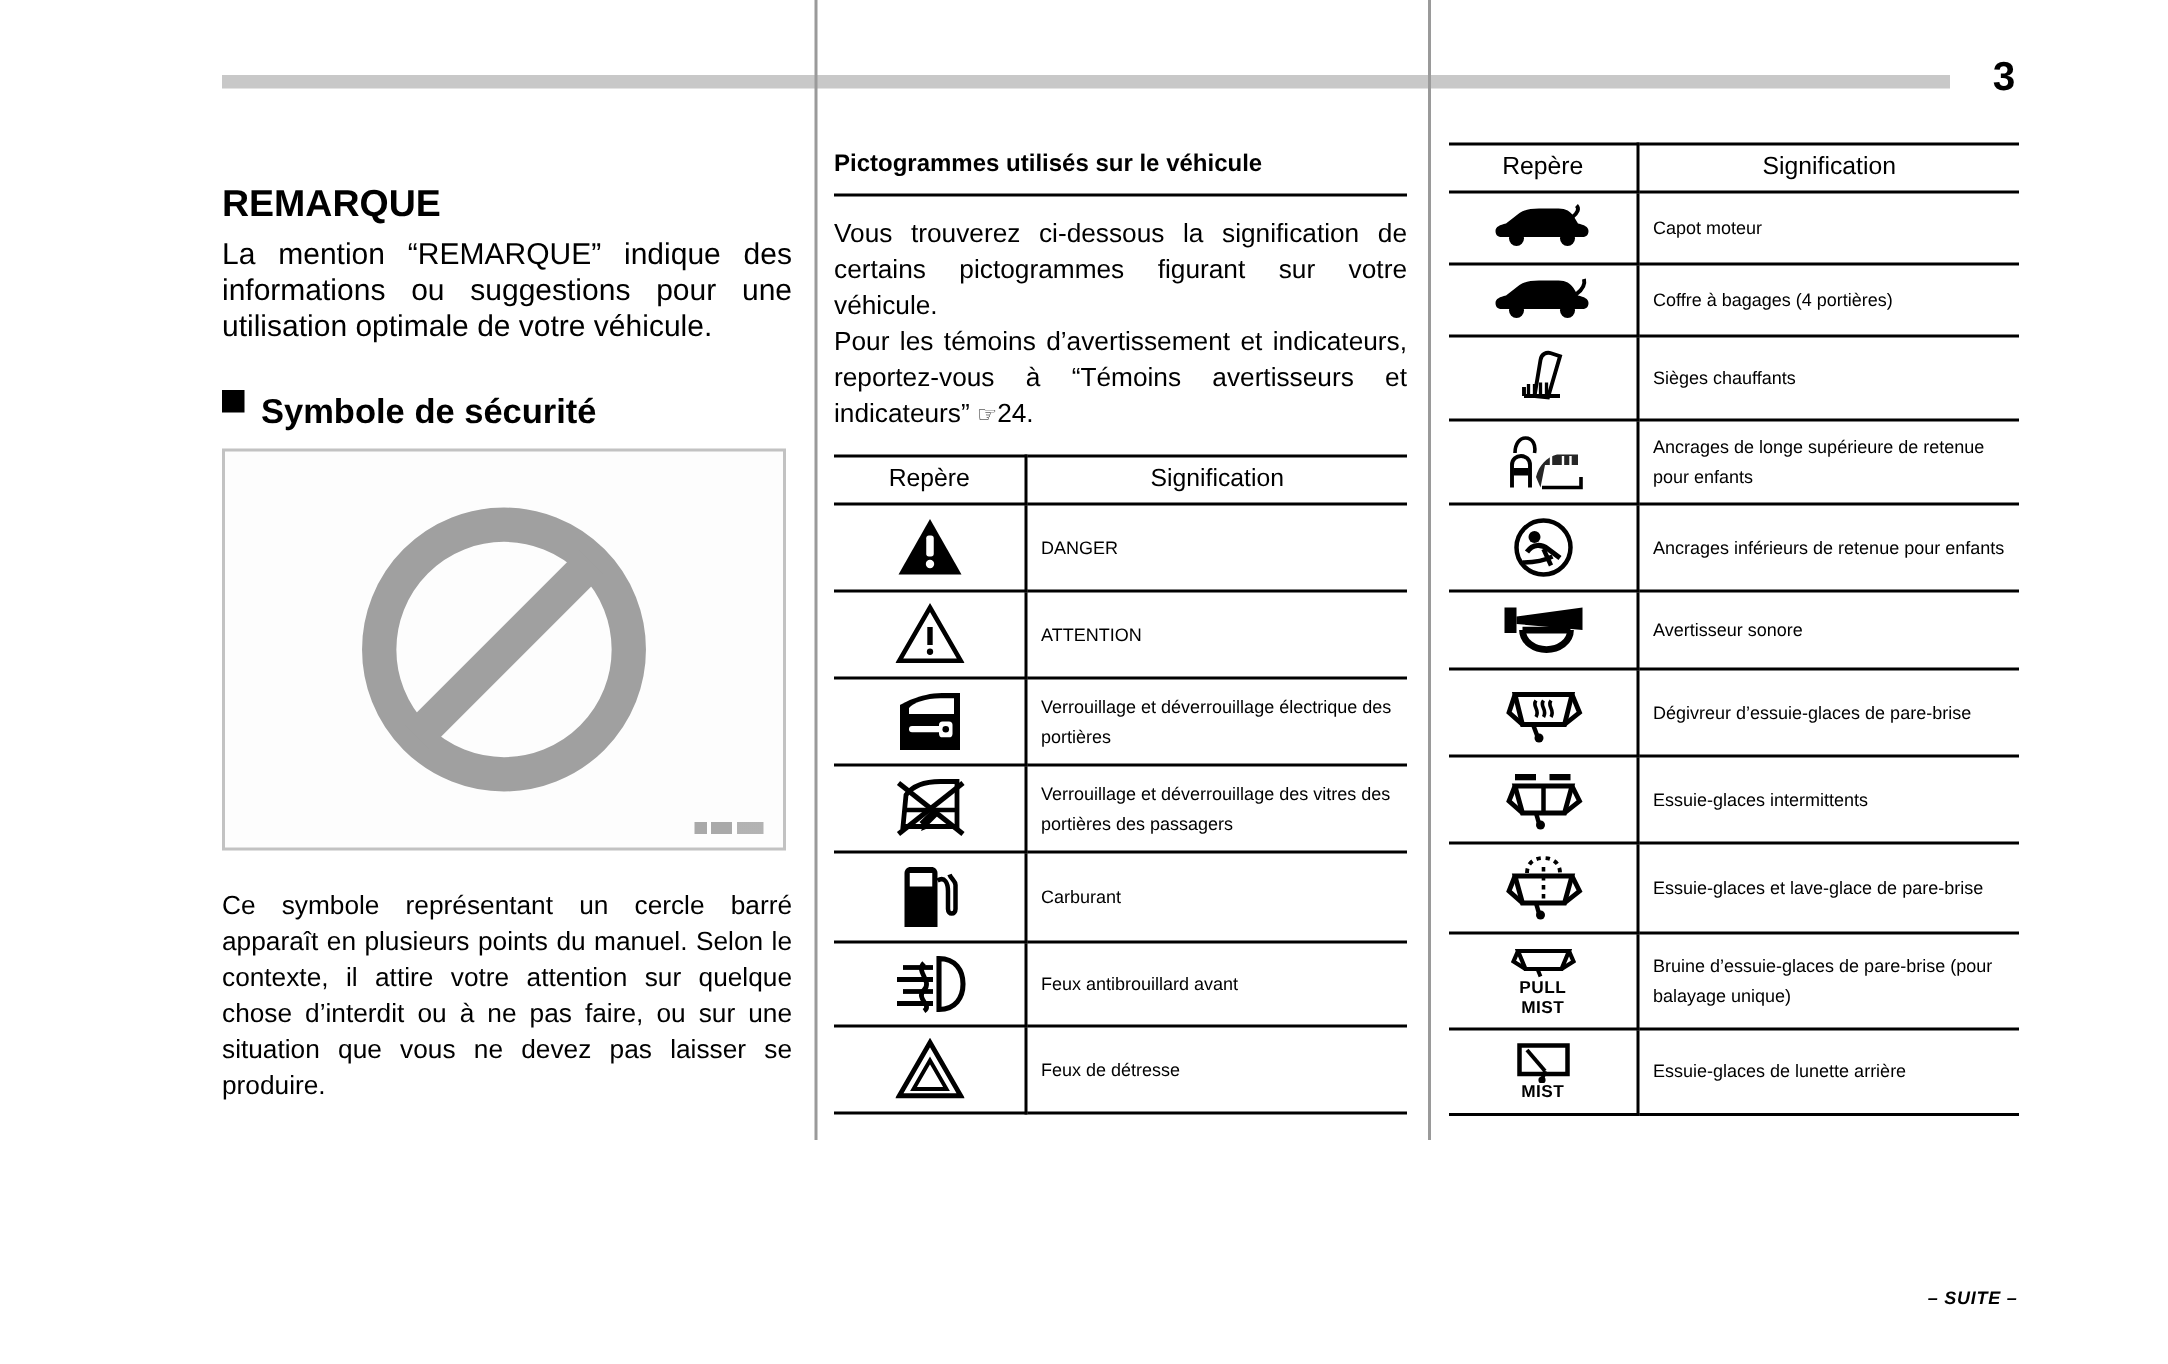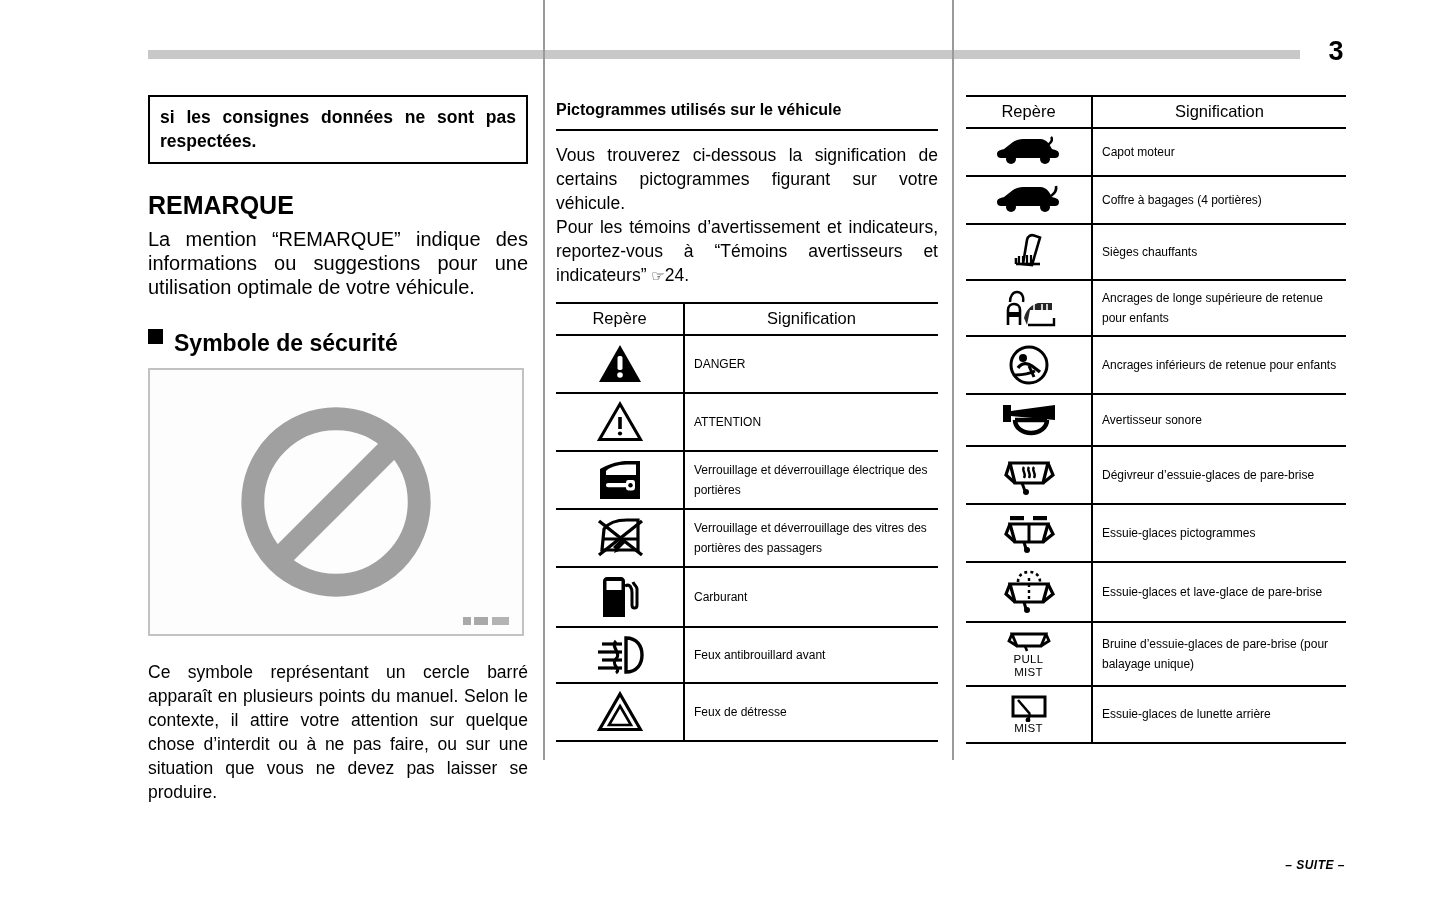--- a/index.html
+++ b/index.html
@@ -216,9 +216,6 @@
 
   <div class="col col-left">
 
-    <div class="warn-box">
-      <p>si les consignes données ne sont pas respectées.</p>
-    </div>
 
     <div class="h2">REMARQUE</div>
     <p class="body-bold">La mention “REMARQUE” indique des informations ou suggestions pour une utilisation optimale de votre véhicule.</p>

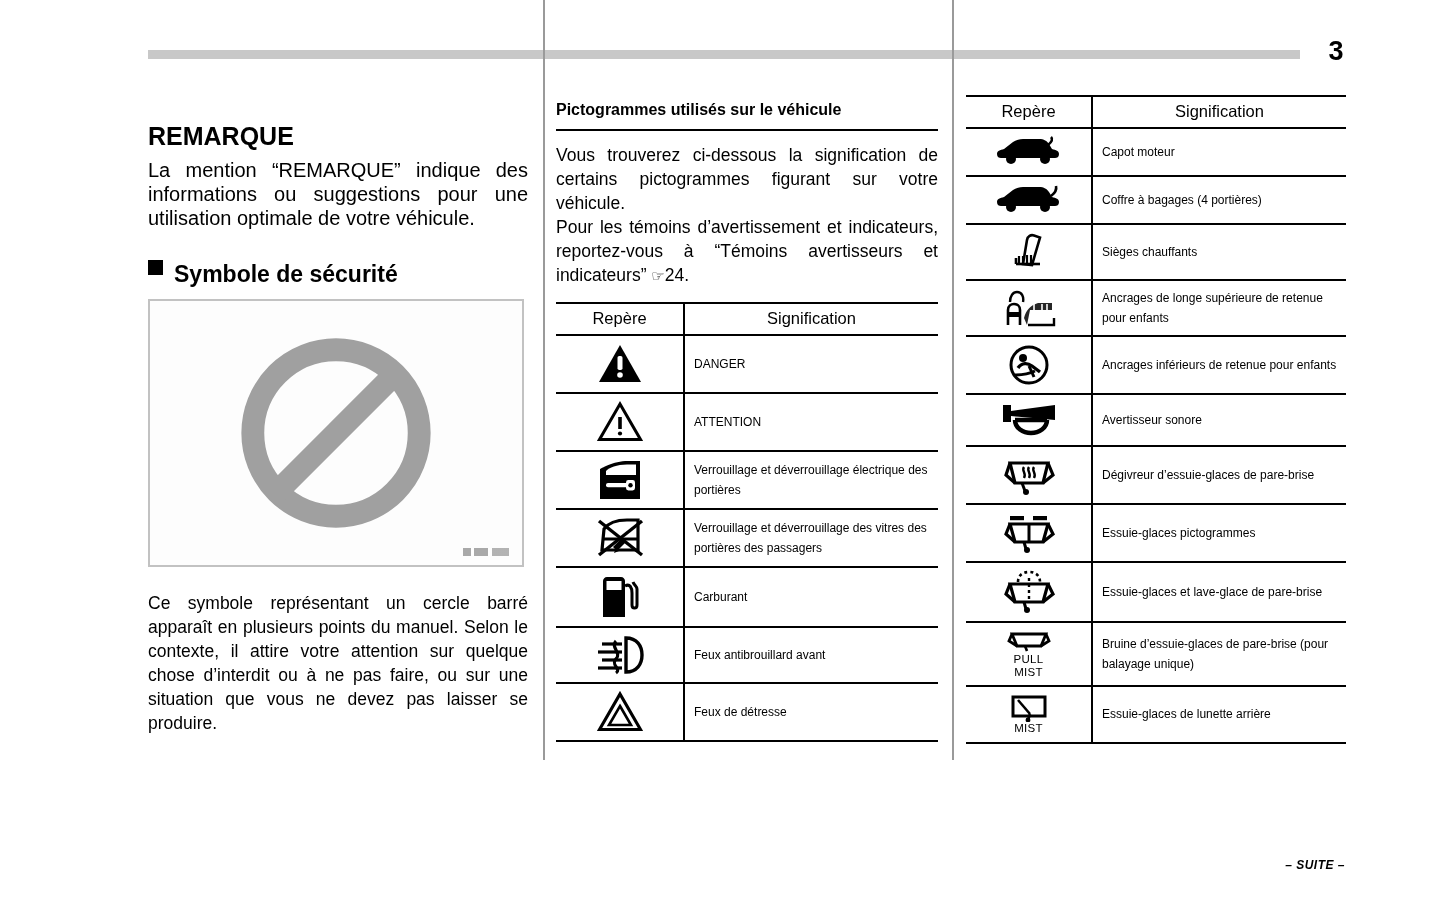--- a/index.html
+++ b/index.html
@@ -445,7 +445,7 @@
               <circle cx="25" cy="38" r="3" fill="#000"></circle>
             </svg>
           </td>
-          <td class="mean">Essuie-glaces pictogrammes</td>
+          <td class="mean">Essuie-glaces intermittents</td>
         </tr>
         <tr>
           <td class="sym">

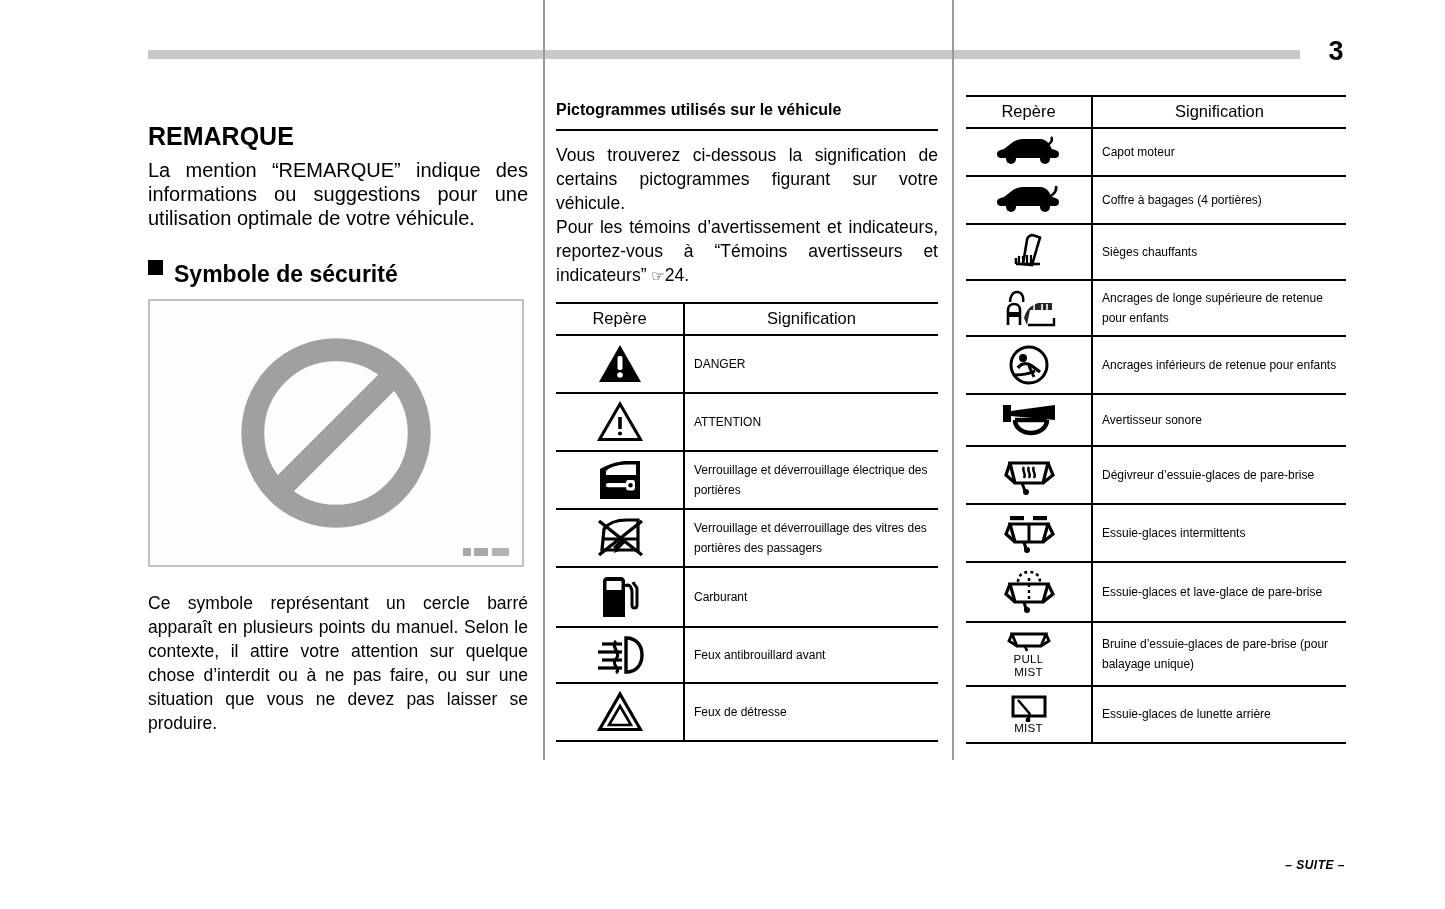--- a/index.html
+++ b/index.html
@@ -183,7 +183,7 @@
   .sym svg { display: block; margin: 0 auto; }
   .sym .labeled { display: flex; flex-direction: column; align-items: center; gap: 1px; }
   .sym .sublabel {
-    font-size: 11.5px; font-weight: normal; line-height: 11.5px;
+    font-size: 11.5px; font-weight: bold; line-height: 11.5px;
     letter-spacing: .3px;
   }
   .sym .sublabel.two { line-height: 12px; }

